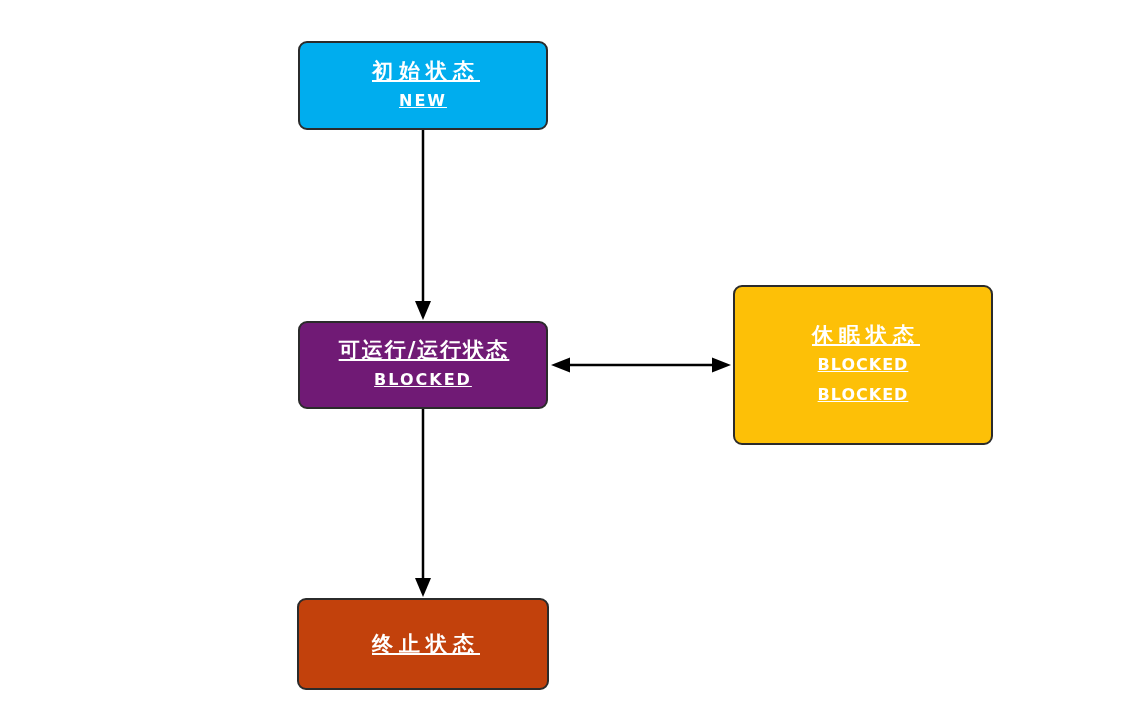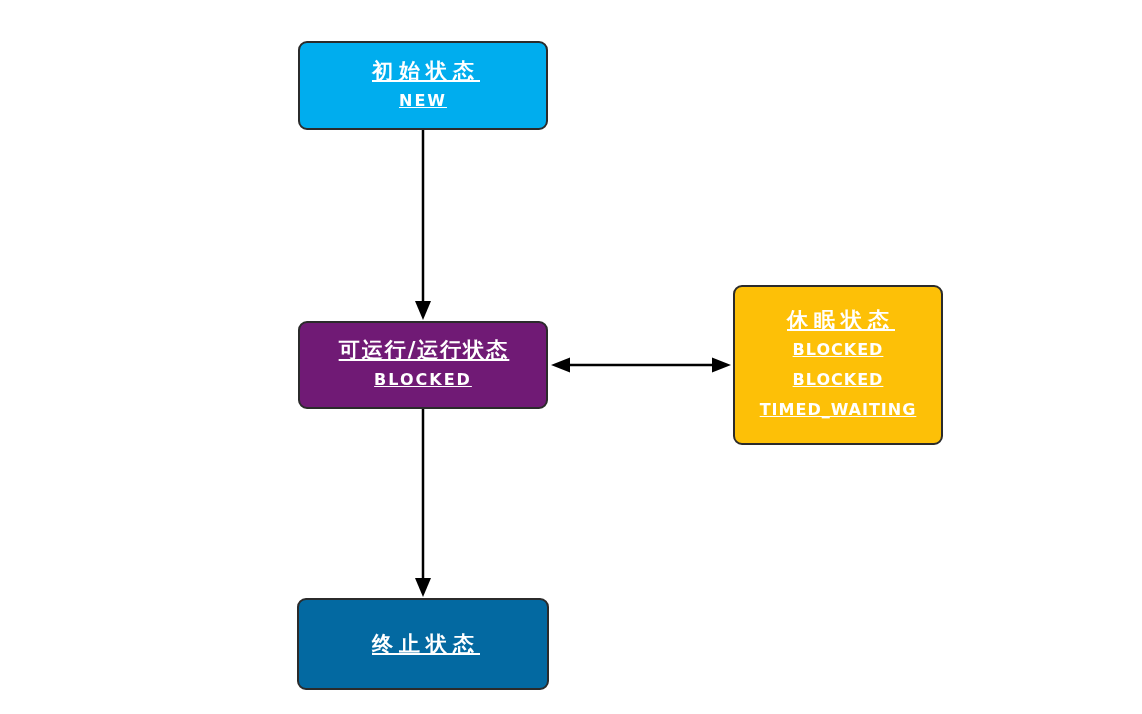--- a/index.html
+++ b/index.html
@@ -54,7 +54,7 @@
   }
   .node-new        { left: 298px; top: 41px;  width: 250px; height: 89px; }
   .node-runnable   { left: 298px; top: 321px; width: 250px; height: 88px; }
-  .node-sleep      { left: 733px; top: 285px; width: 210px; height: 160px; line-height: 30px; }
+  .node-sleep      { left: 733px; top: 285px; width: 260px; height: 160px; line-height: 30px; }
   .node-terminated { left: 297px; top: 598px; width: 252px; height: 92px; }
   .node-sleep .en { font-size: 16px; letter-spacing: 1px; }
 </style>

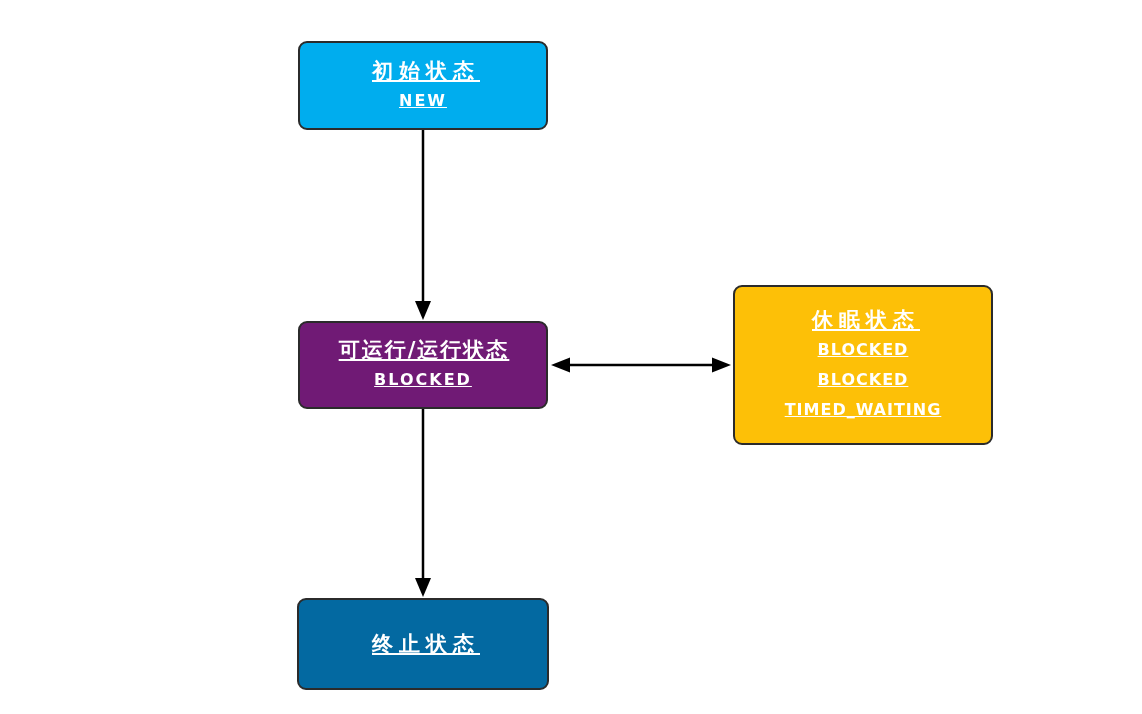--- a/index.html
+++ b/index.html
@@ -90,7 +90,6 @@
     <div class="zh">休眠状态</div>
     <div class="en">BLOCKED</div>
     <div class="en">BLOCKED</div>
-    <div class="en">TIMED_WAITING</div>
   </div>
 
   <div class="node node-terminated" style="background-color: #0369a1;">

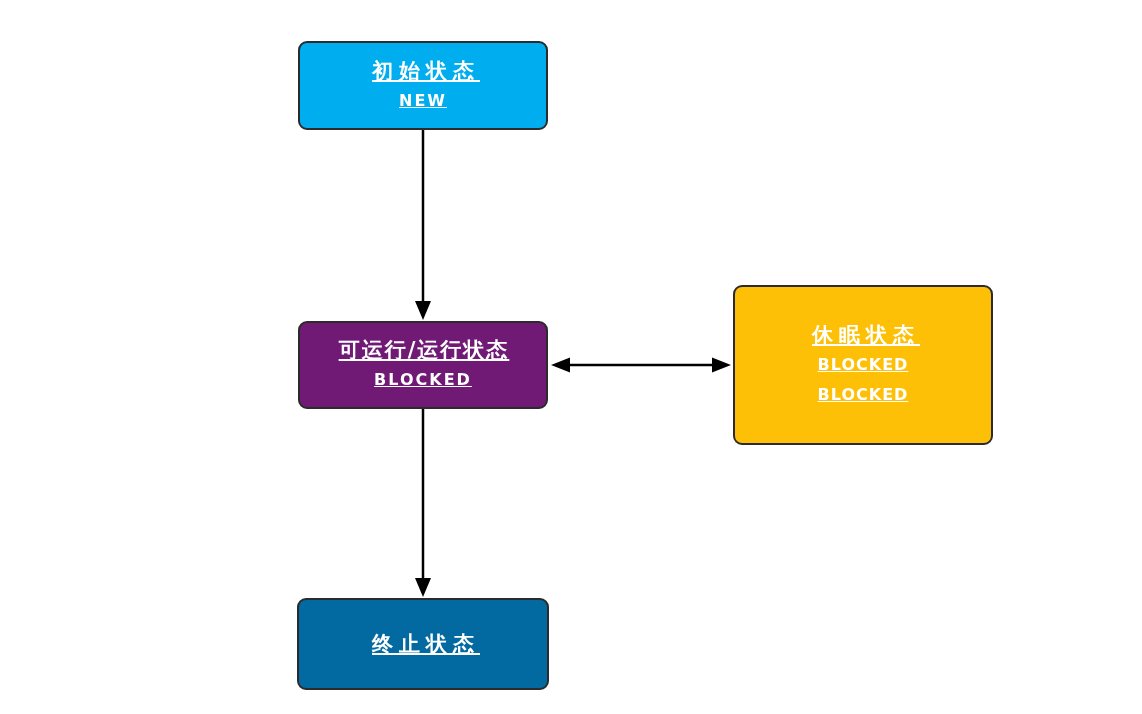--- a/index.html
+++ b/index.html
@@ -92,7 +92,7 @@
     <div class="en">BLOCKED</div>
   </div>
 
-  <div class="node node-terminated" style="background-color: #0369a1;">
+  <div class="node node-terminated" style="background-color: #c2410c;">
     <div class="zh">终止状态</div>
   </div>
 

